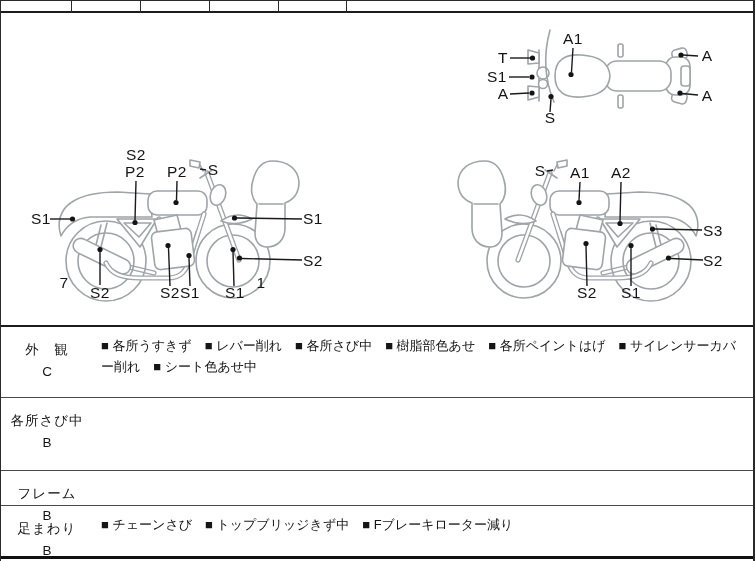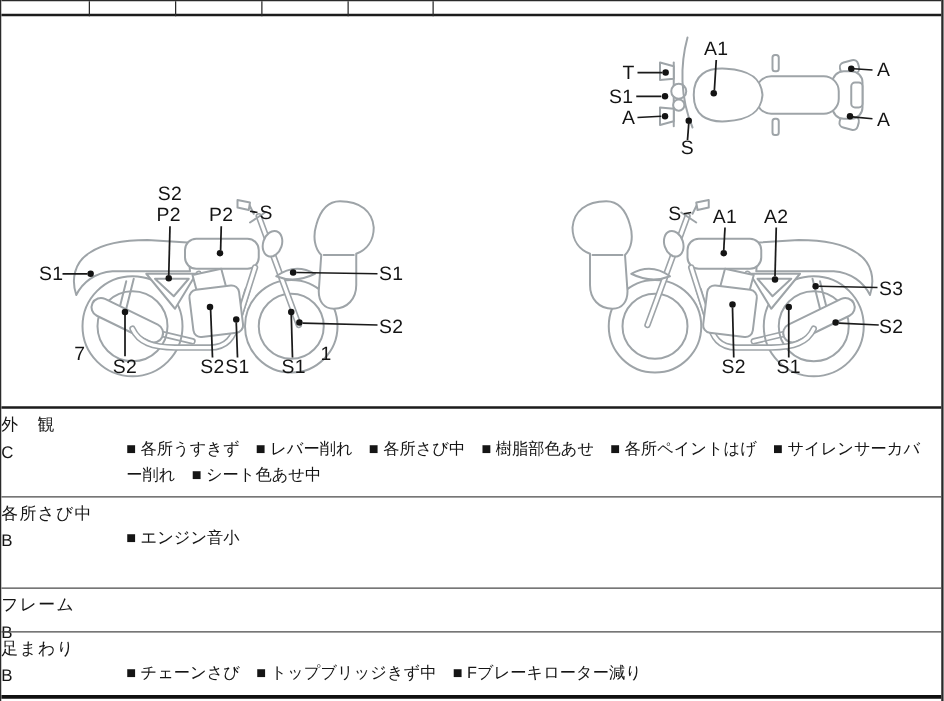--- a/index.html
+++ b/index.html
@@ -24,7 +24,7 @@
   
   .insp-row{position:absolute;left:0;width:755px;box-sizing:border-box;border-top:1px solid #4a4a4a;}
   .insp-row.first{border-top:2px solid #1c1c1c;}
-  .cat-cell{position:absolute;left:0;top:0;width:92px;padding-top:4px;}
+  .cat-cell{position:absolute;left:0;top:0;width:92px;text-align:center;padding-top:14px;}
   .cat-label{font-size:13.5px;letter-spacing:1px;}
   .grade{font-size:13.5px;margin-top:5px;}
   .notes{position:absolute;left:100px;top:0;width:648px;font-size:13px;line-height:21px;padding-top:21px;word-break:break-all;}

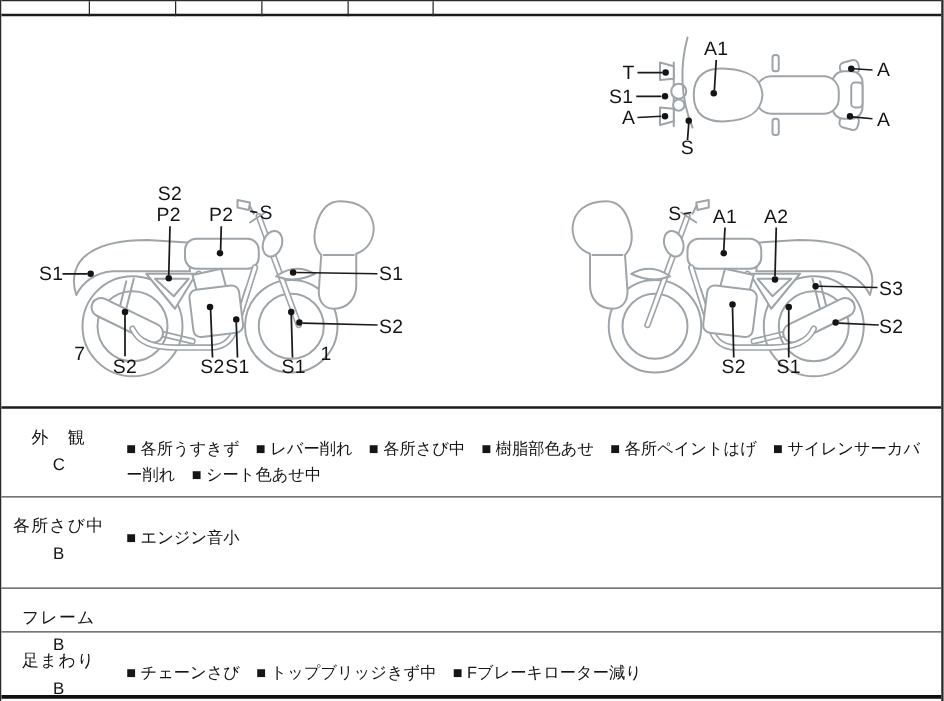--- a/index.html
+++ b/index.html
@@ -27,7 +27,7 @@
   .cat-cell{position:absolute;left:0;top:0;width:92px;text-align:center;padding-top:14px;}
   .cat-label{font-size:13.5px;letter-spacing:1px;}
   .grade{font-size:13.5px;margin-top:5px;}
-  .notes{position:absolute;left:100px;top:0;width:648px;font-size:13px;line-height:21px;padding-top:21px;word-break:break-all;}
+  .notes{position:absolute;left:100px;top:0;width:648px;font-size:13px;line-height:21px;padding-top:8px;word-break:break-all;}
   .bottom-border{position:absolute;left:0;top:556px;width:755px;height:3px;background:#101010;}
 </style>
 </head>

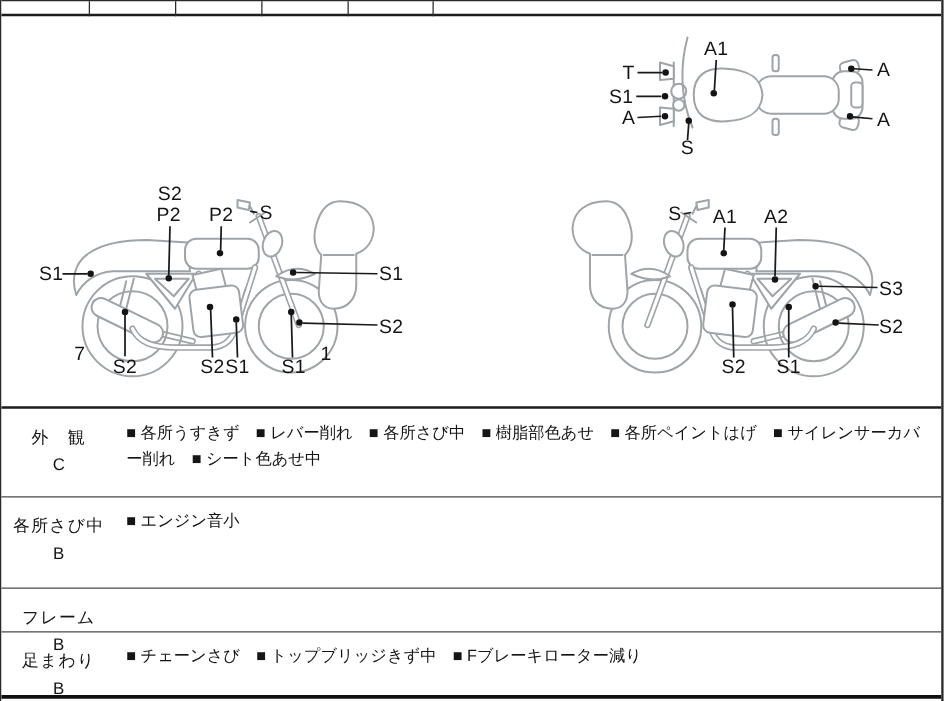--- a/index.html
+++ b/index.html
@@ -195,7 +195,6 @@
       <div class="cat-label">各所さび中</div>
       <div class="grade">B</div>
     </div>
-    <div class="notes">■ エンジン音小</div>
   </div>
 
   <div class="insp-row" style="top:470px;height:48px;">

